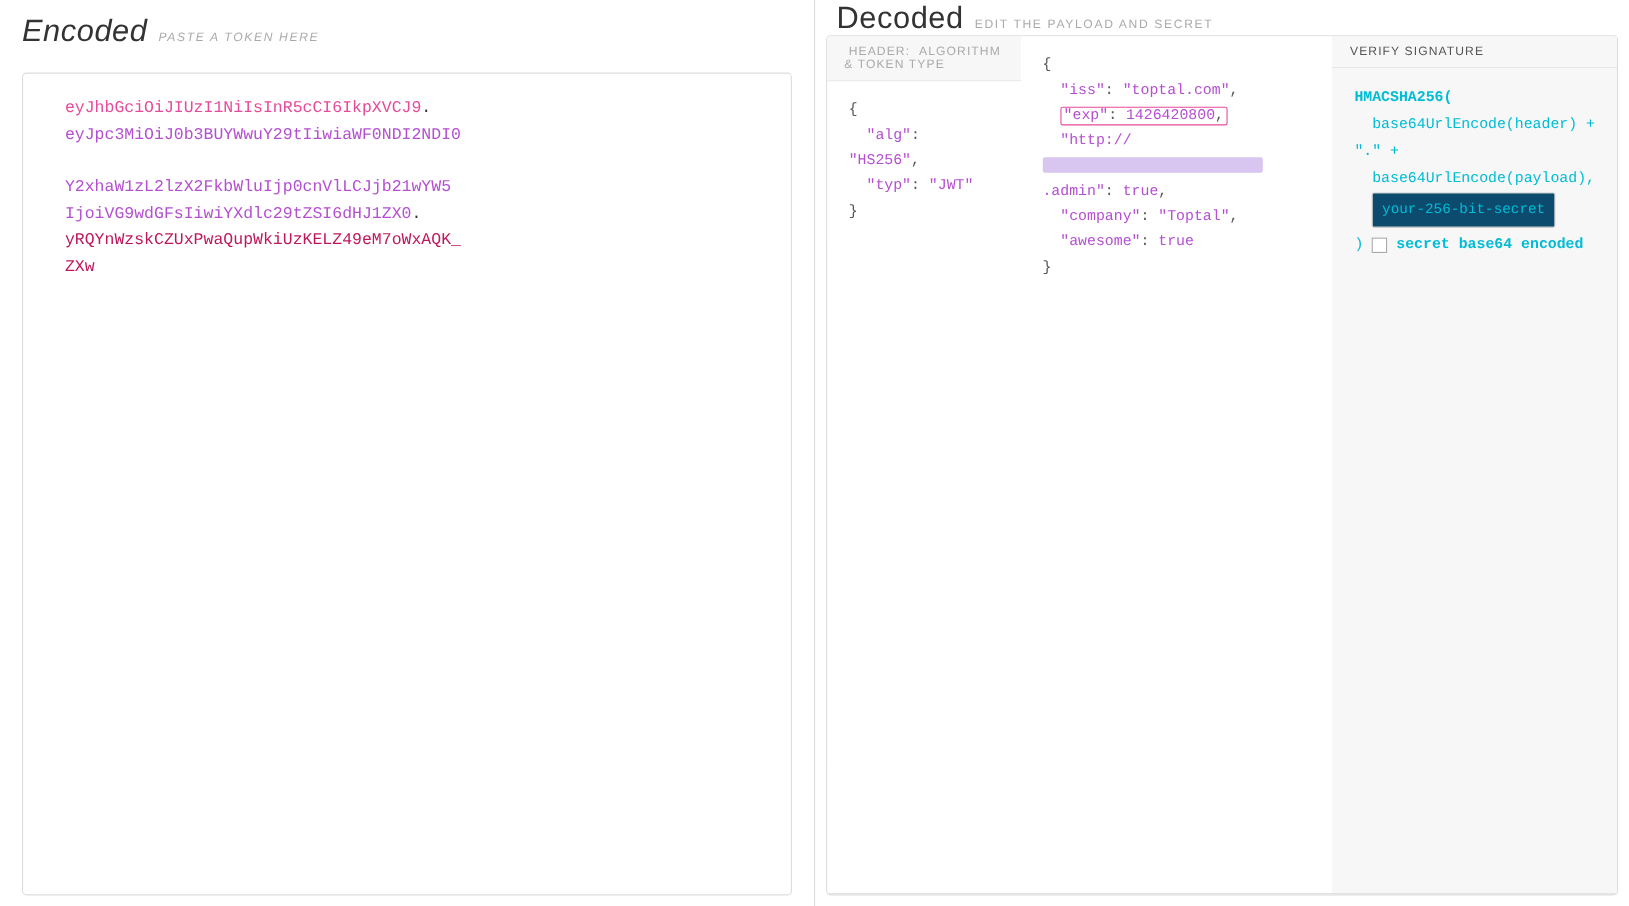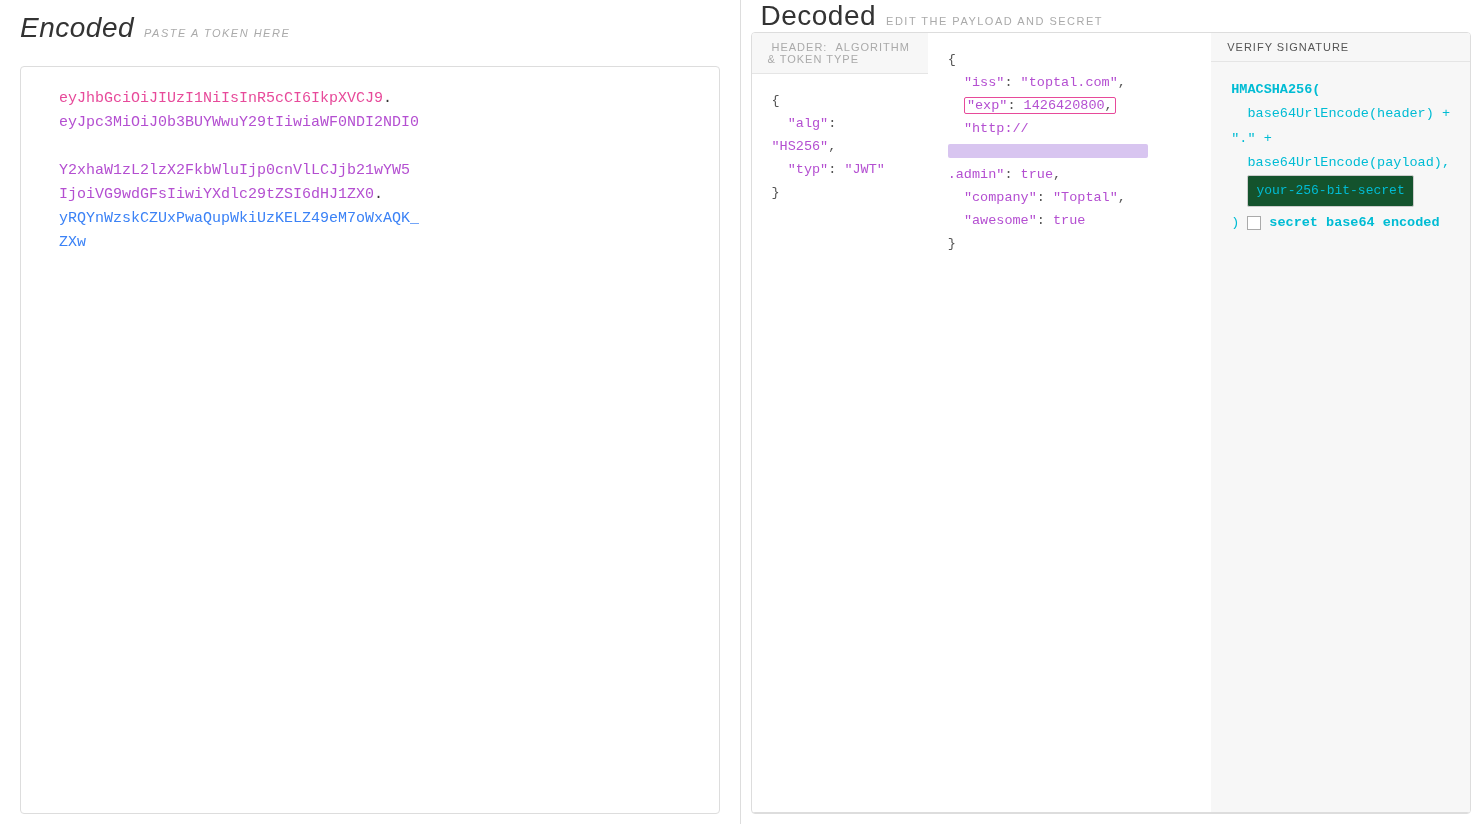--- a/index.html
+++ b/index.html
@@ -176,7 +176,7 @@
 
     .secret-input {
       border: 1px solid #ccc;
-      background: #14532d;
+      background: #0c4a6e;
       padding: 3px 8px;
       font-family: 'Courier New', Courier, monospace;
       font-size: 13px;

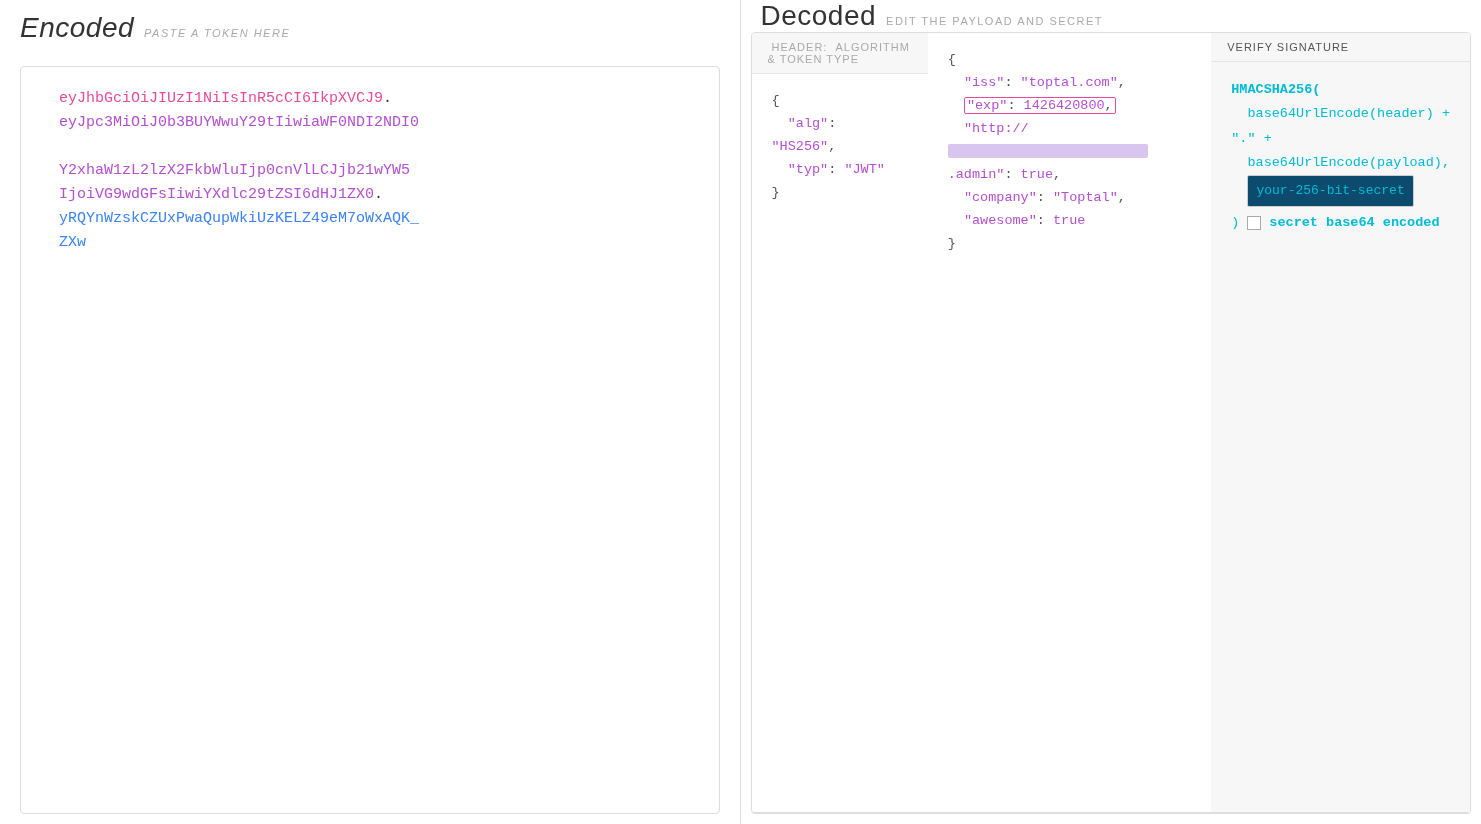--- a/index.html
+++ b/index.html
@@ -68,7 +68,7 @@
     .token-part1 { color: #e74a9a; }
     .token-dot { color: #333; }
     .token-part2 { color: #b44fd1; }
-    .token-part3 { color: #3b82f6; }
+    .token-part3 { color: #be185d; }
 
     
     .right-panel {

